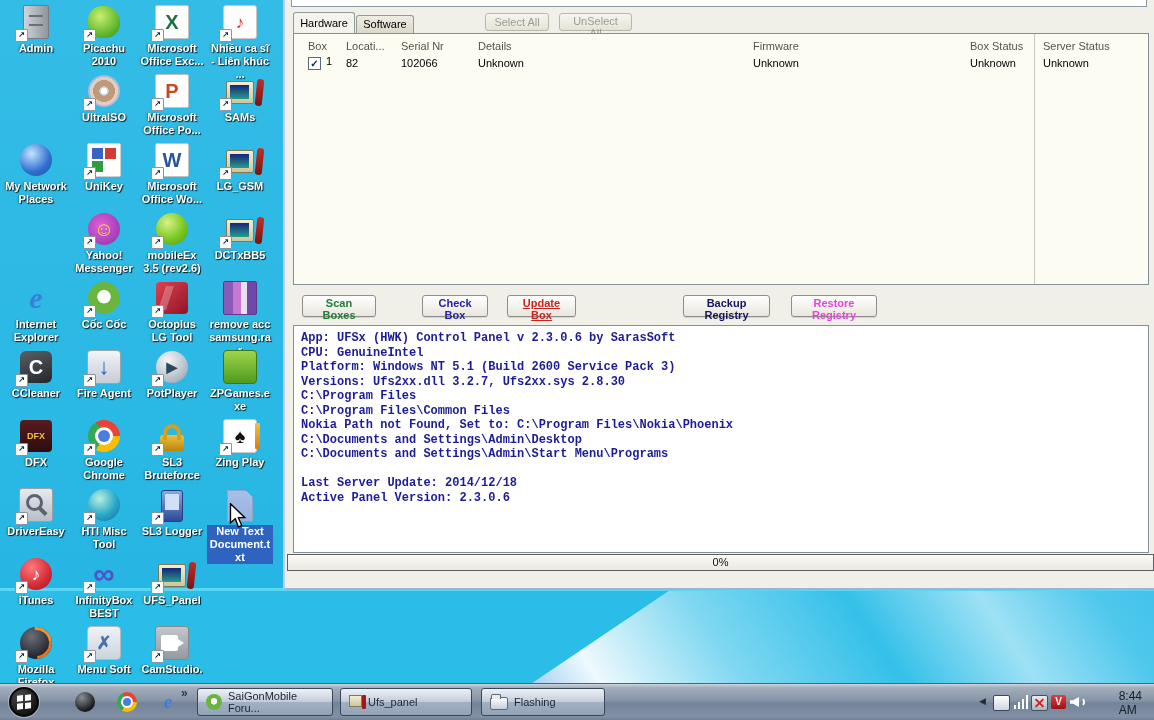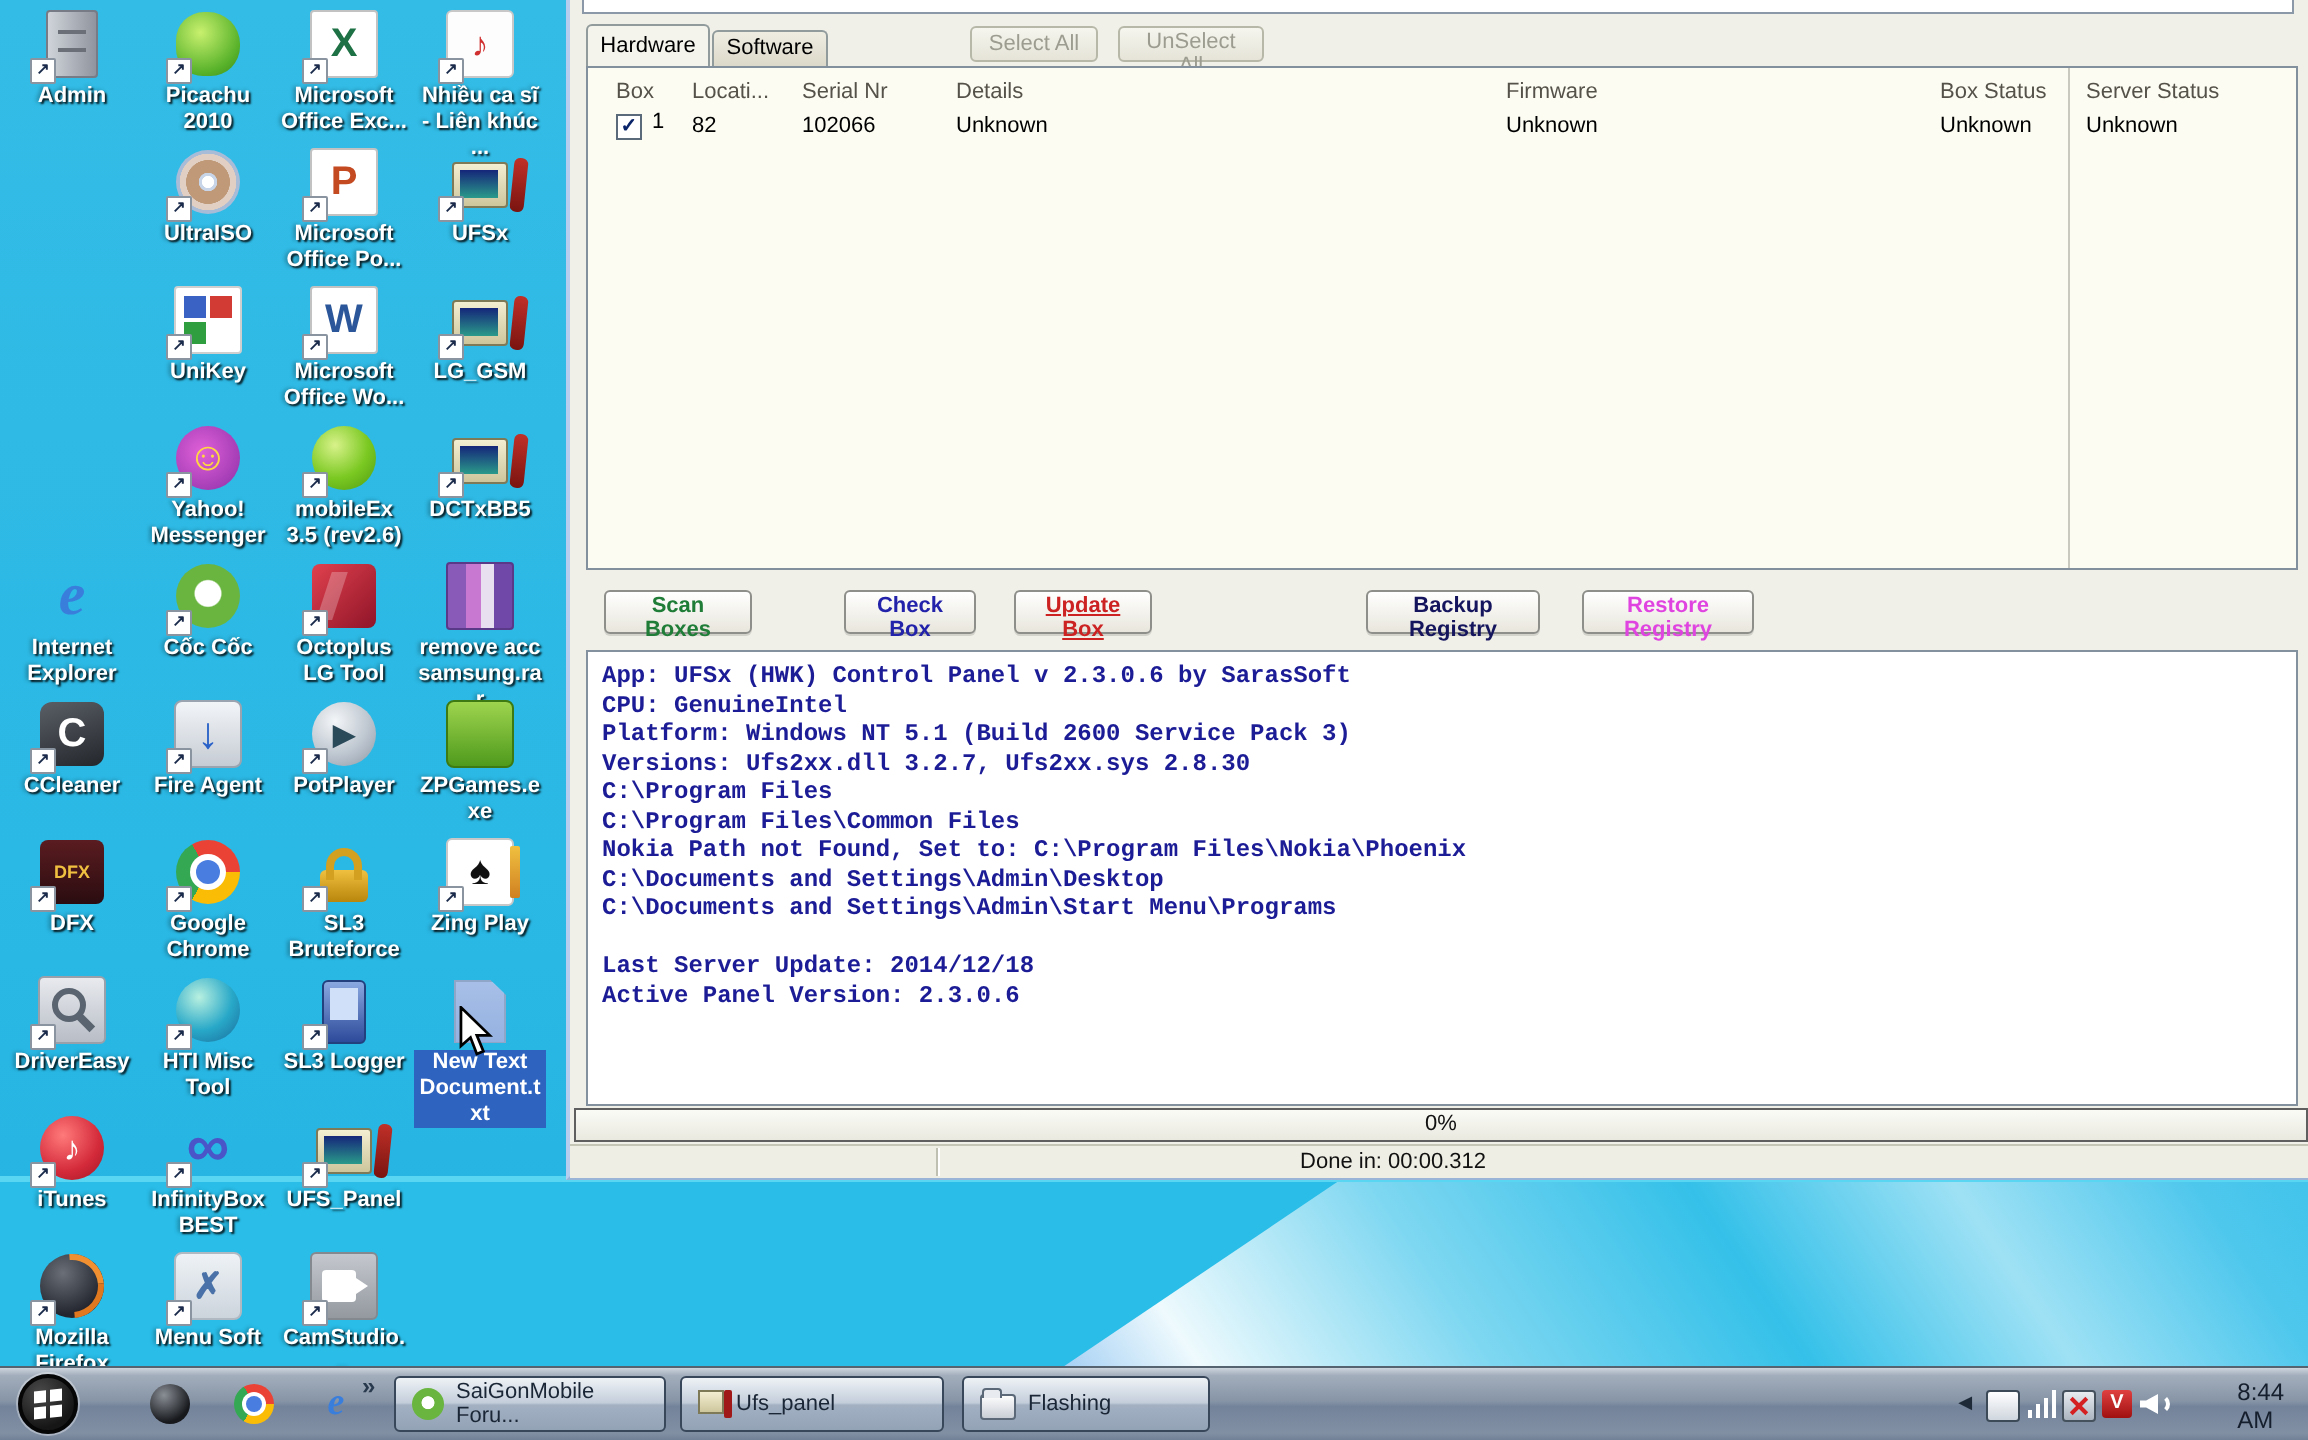--- a/index.html
+++ b/index.html
@@ -243,7 +243,7 @@
         </div>
       <span class="sc">↗</span>
     </div>
-    <div class="dlabel">UFSx</div>
+    <div class="dlabel">SAMs</div>
   </div>
     <div class="dicon" style="left: 71px; top: 142px;">
     <div class="icwrap">

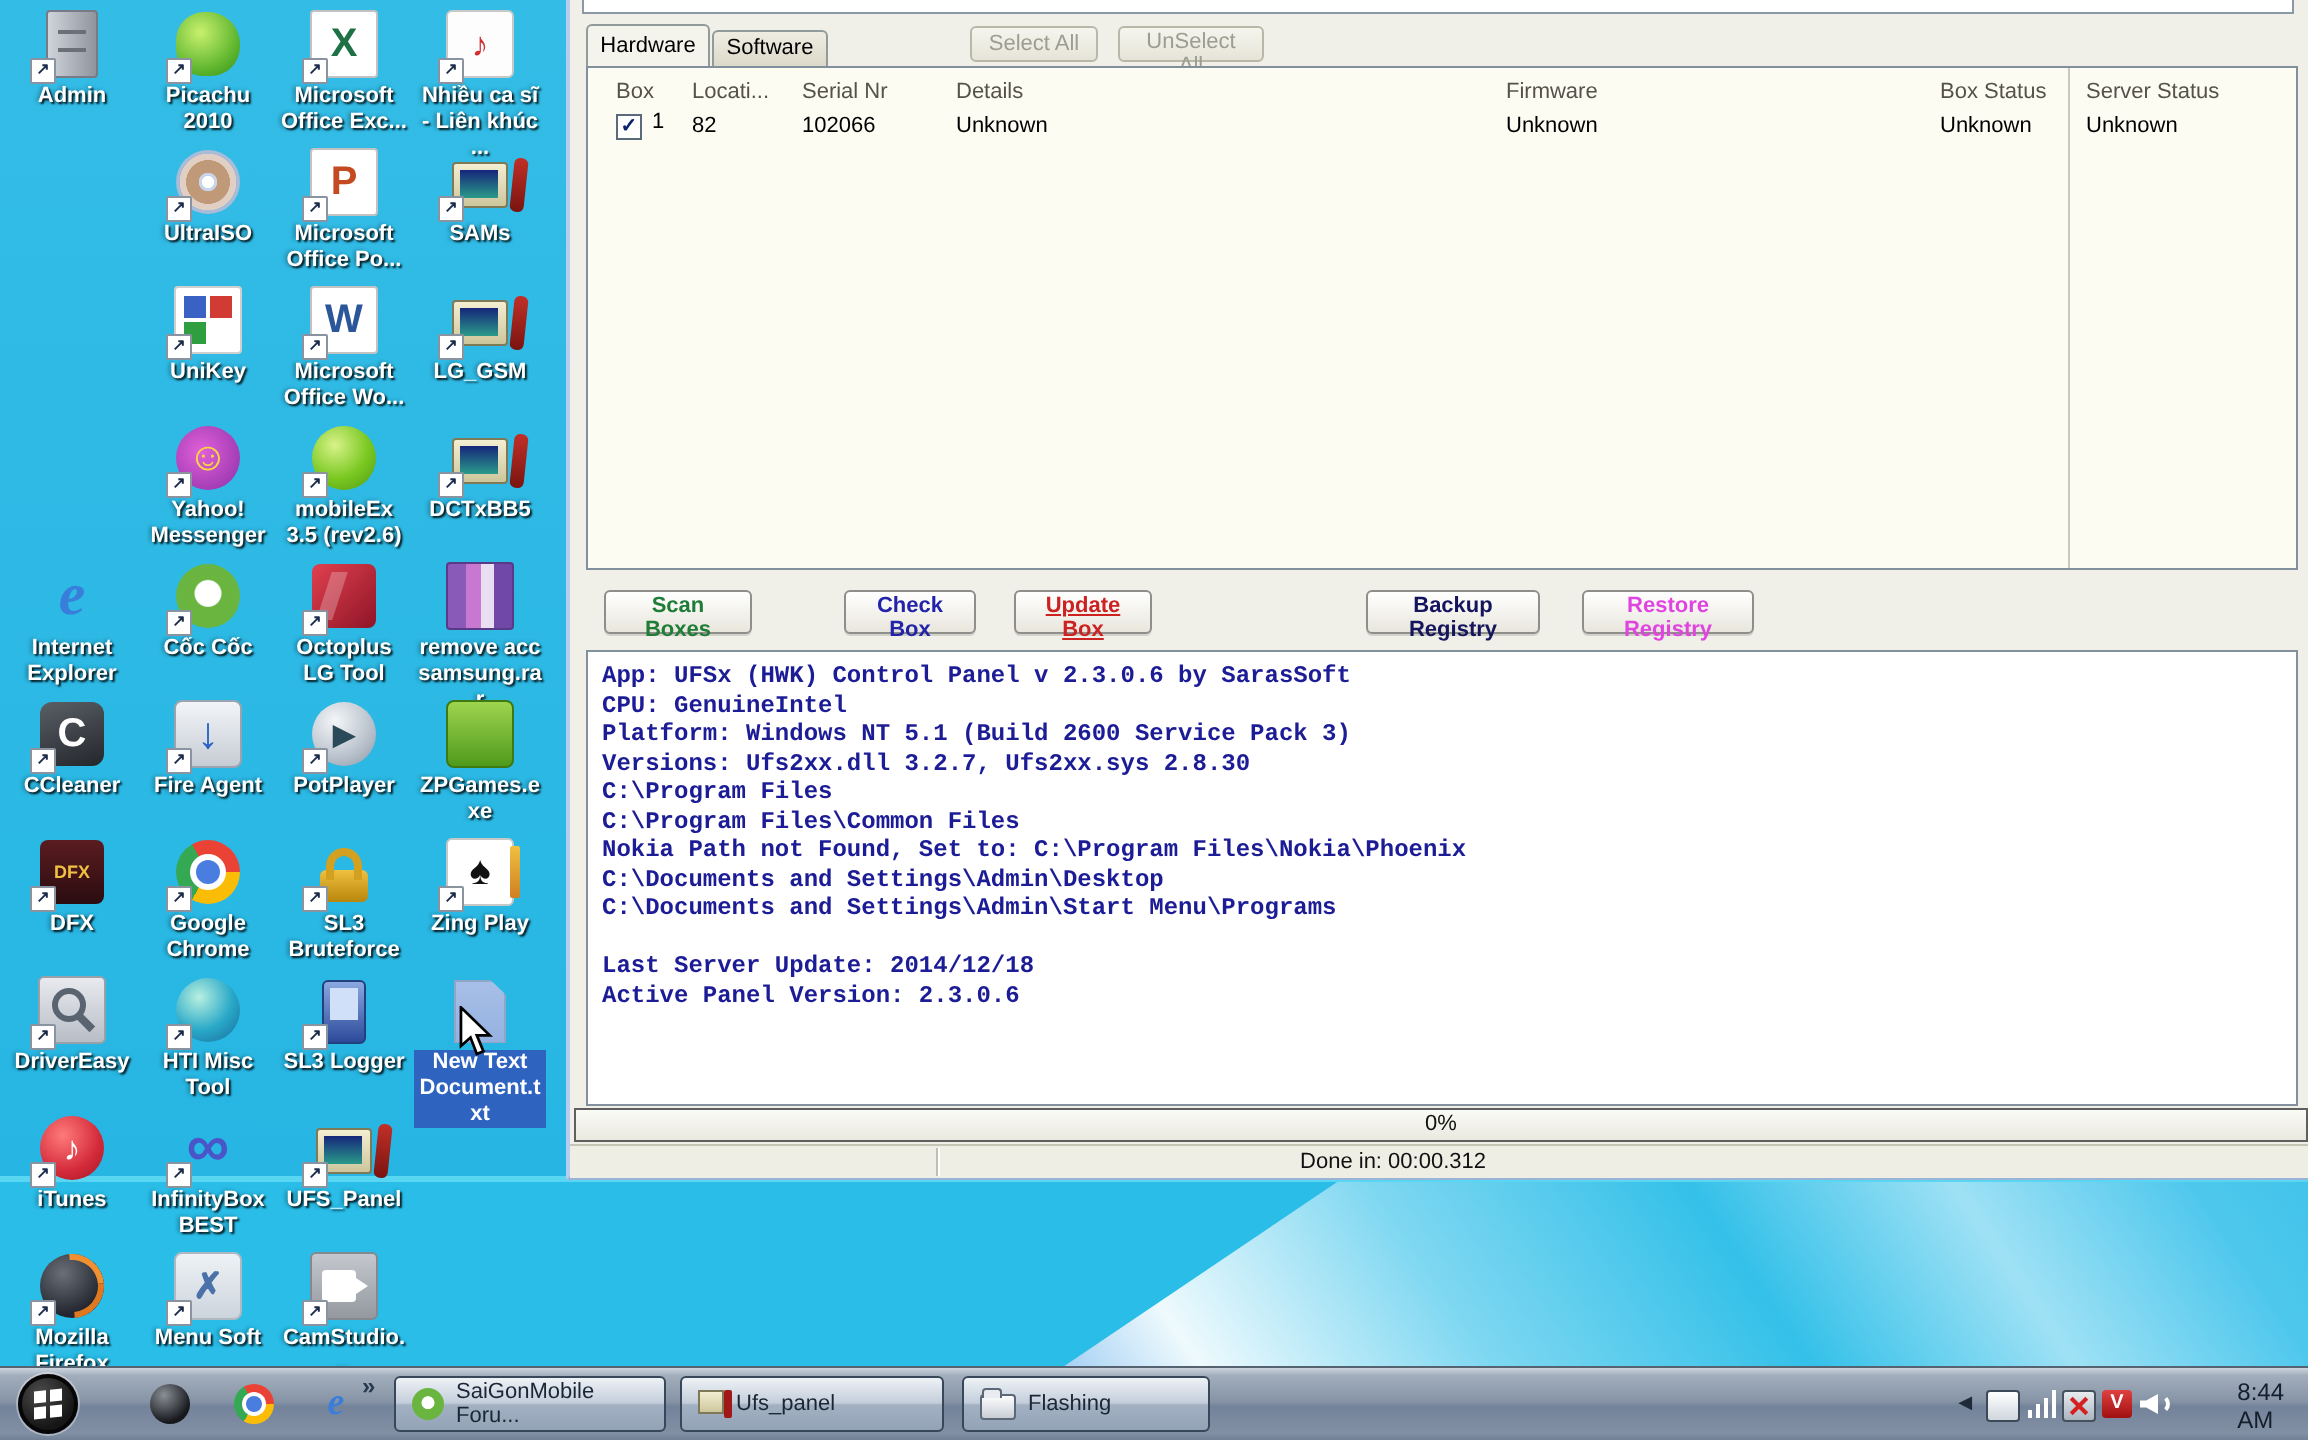--- a/index.html
+++ b/index.html
@@ -245,6 +245,15 @@
     </div>
     <div class="dlabel">SAMs</div>
   </div>
+    <div class="dicon" style="left: 3px; top: 142px;">
+    <div class="icwrap">
+      <div class="ic ic-globe">
+          <span class="glyph"></span>
+        </div>
+
+    </div>
+    <div class="dlabel">My Network Places</div>
+  </div>
     <div class="dicon" style="left: 71px; top: 142px;">
     <div class="icwrap">
       <div class="ic ic-unikey">

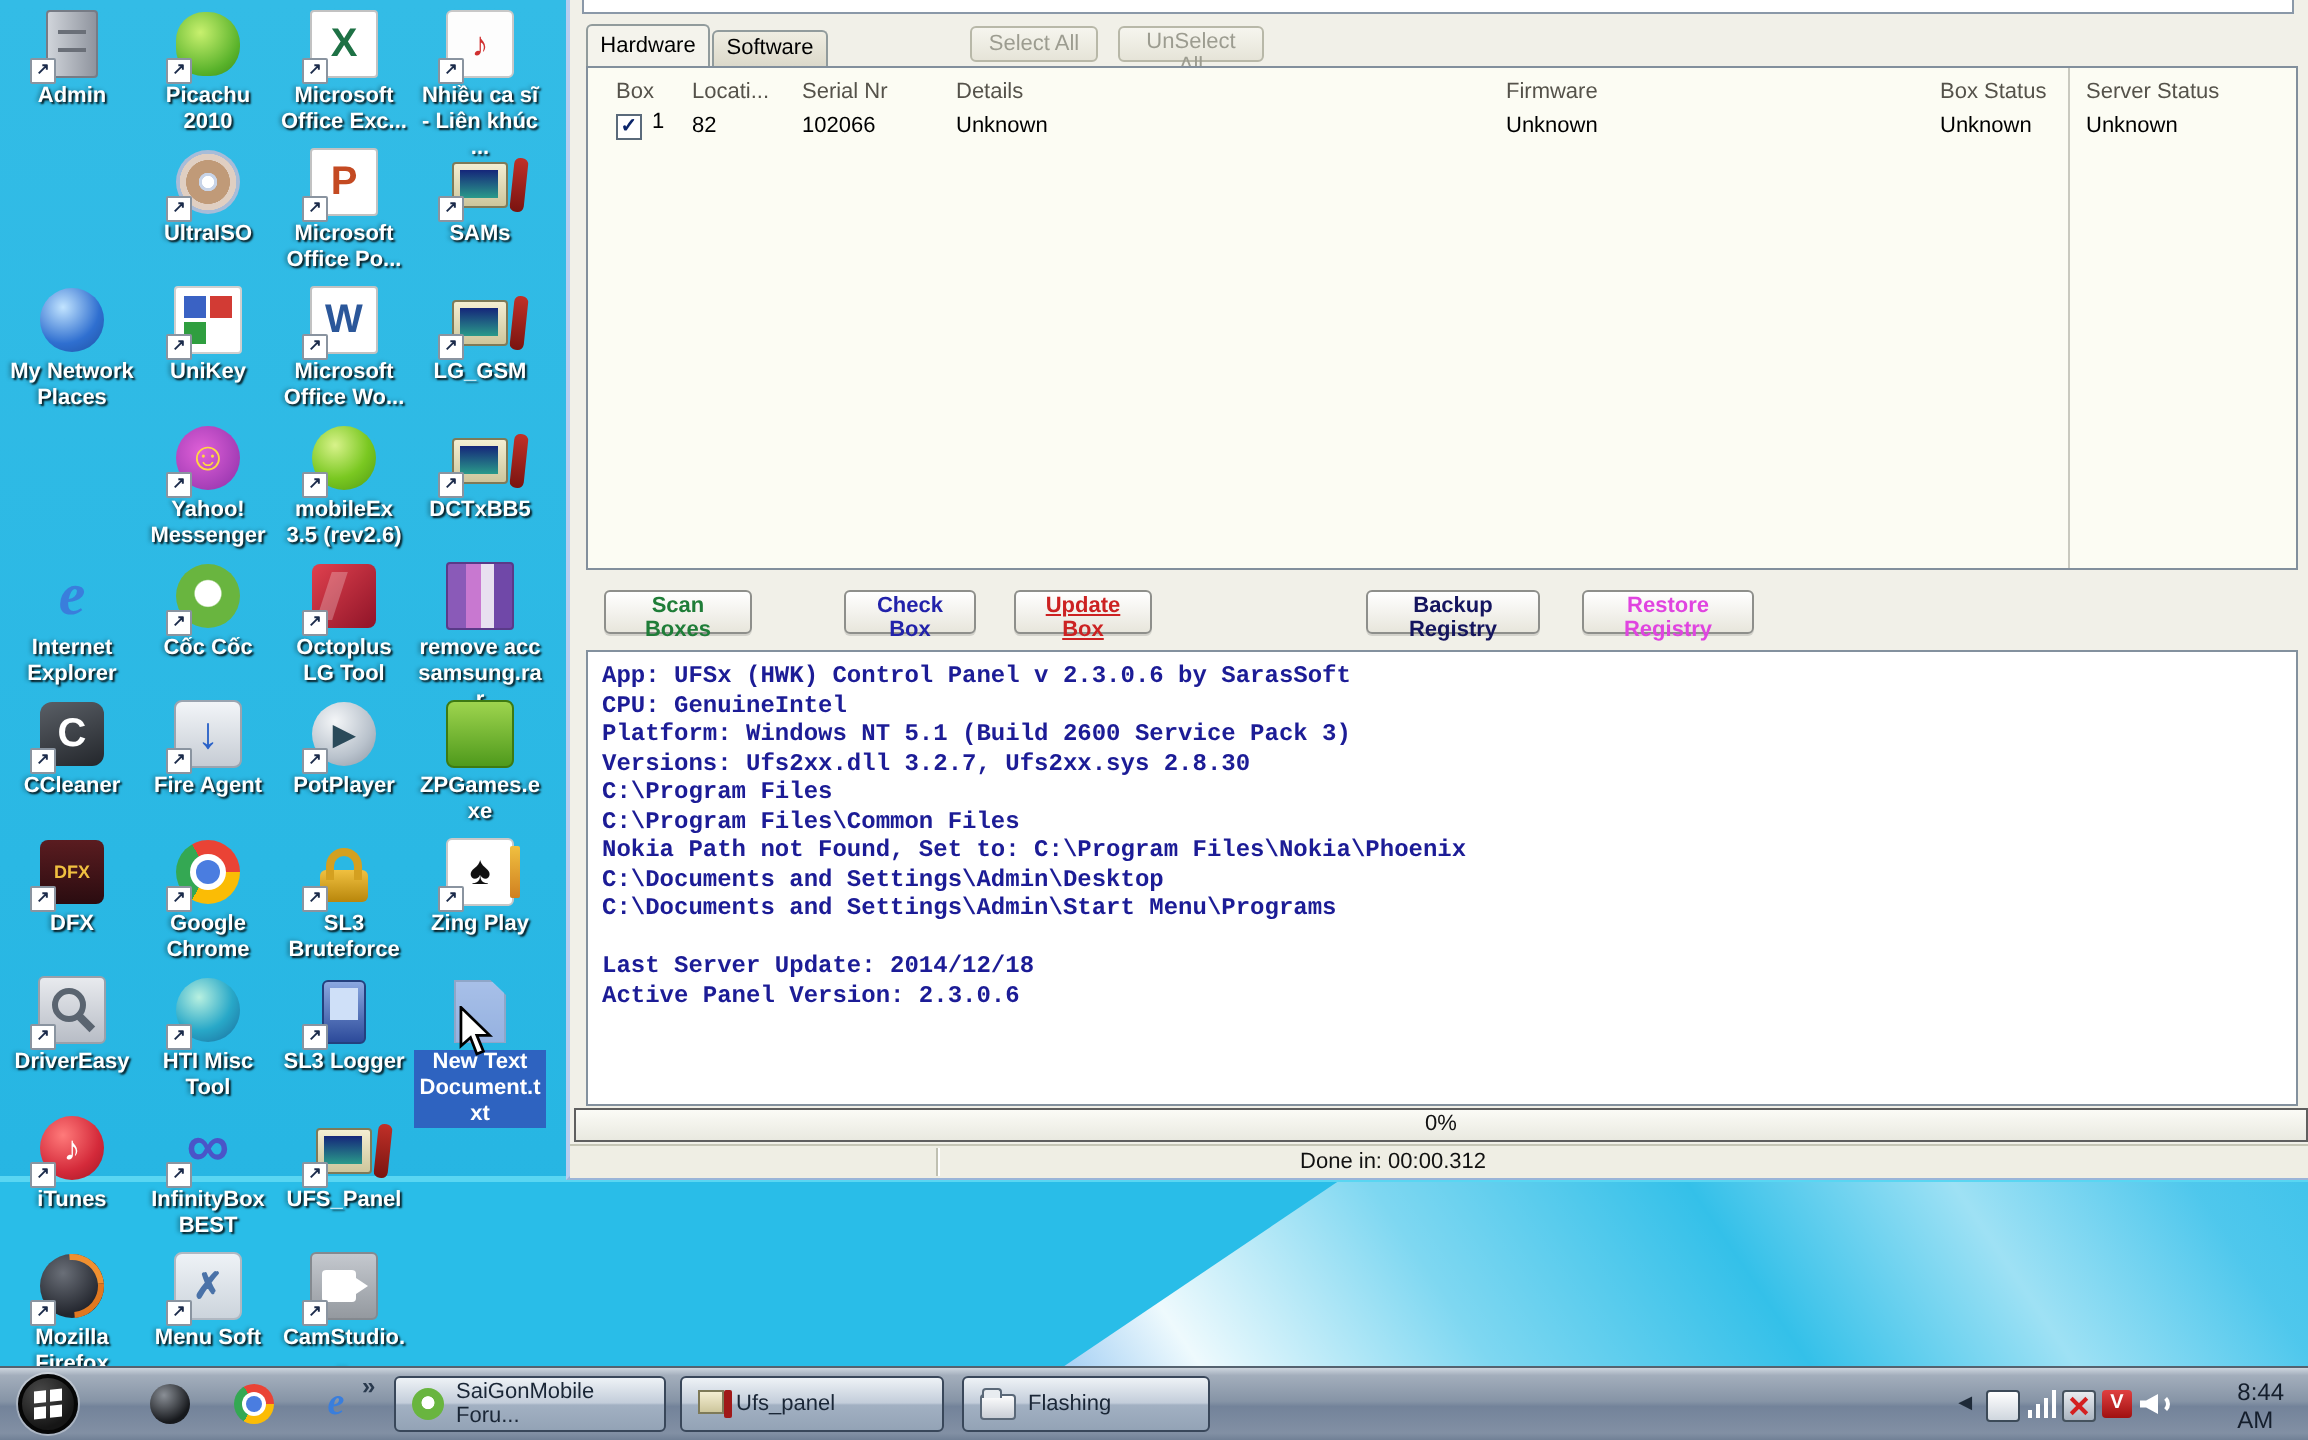--- a/index.html
+++ b/index.html
@@ -552,10 +552,6 @@
   <div class="pbar">
     <span>0%</span>
   </div>
-  <div class="sbar">
-    <span class="sdiv"></span>
-    <span class="stext">Done in: 00:00.312</span>
-  </div>
 </div>
 
 <svg class="cursor" width="18" height="26" viewBox="0 0 12 19">

